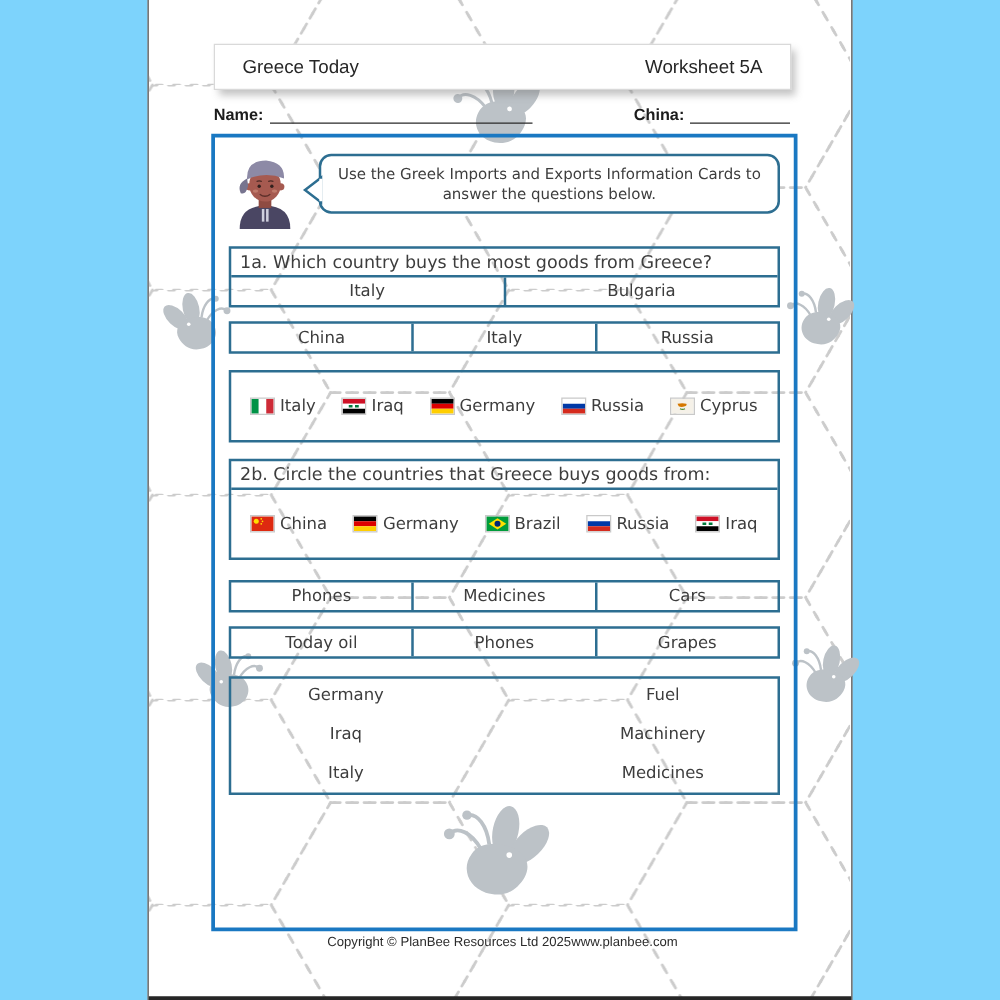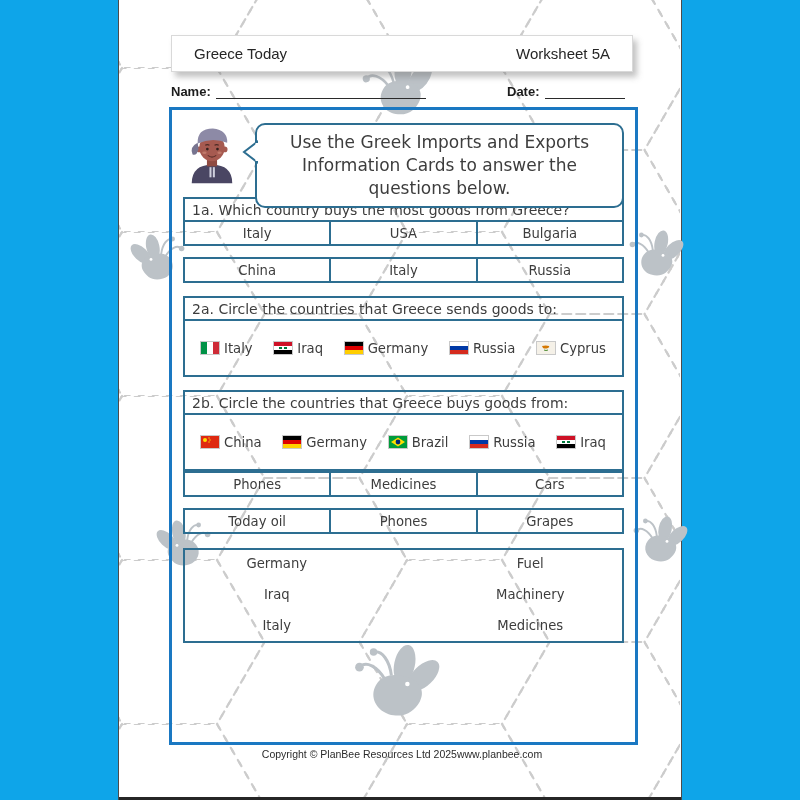--- a/index.html
+++ b/index.html
@@ -5,7 +5,7 @@
   * { margin:0; padding:0; box-sizing:border-box; }
   html,body { width:800px; height:800px; background:#ffffff; overflow:hidden;
               font-family:"DejaVu Sans","Liberation Sans",sans-serif; }
-  .canvas { position:relative; width:800px; height:800px; background:#0ea5e9; }
+  .canvas { position:relative; width:800px; height:800px; background:#7dd3fc; }
 
   
   .page { position:absolute; left:118px; top:0; width:564px; height:800px;

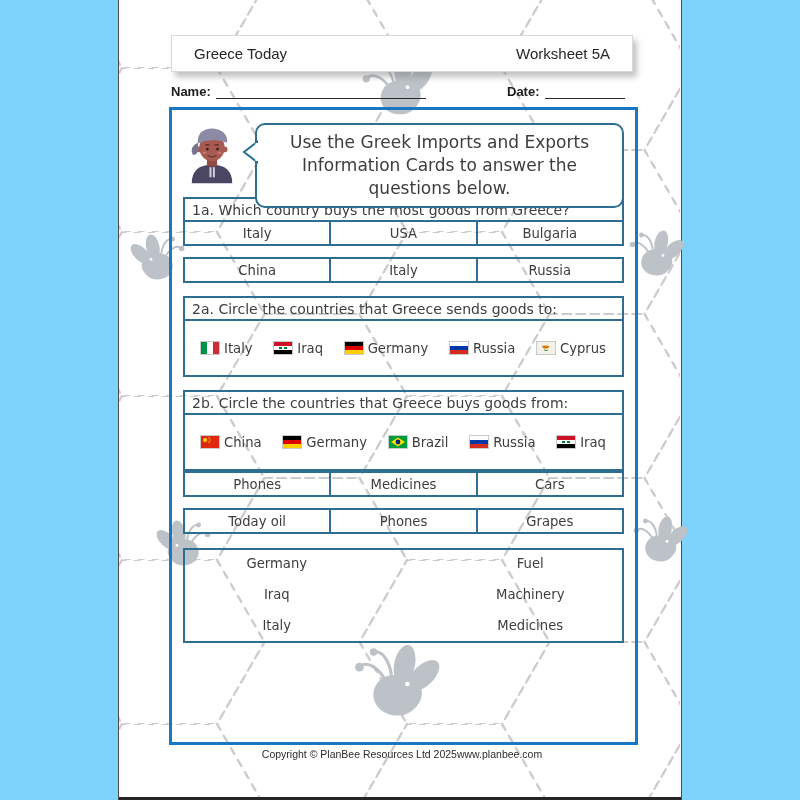--- a/index.html
+++ b/index.html
@@ -143,7 +143,7 @@
         <span class="nd-line" style="width:210px"></span>
       </div>
       <div class="nd-item" style="left:336px">
-        <span class="lbl">Date:</span>
+        <span class="lbl">China:</span>
         <span class="nd-line" style="width:80px"></span>
       </div>
     </div>

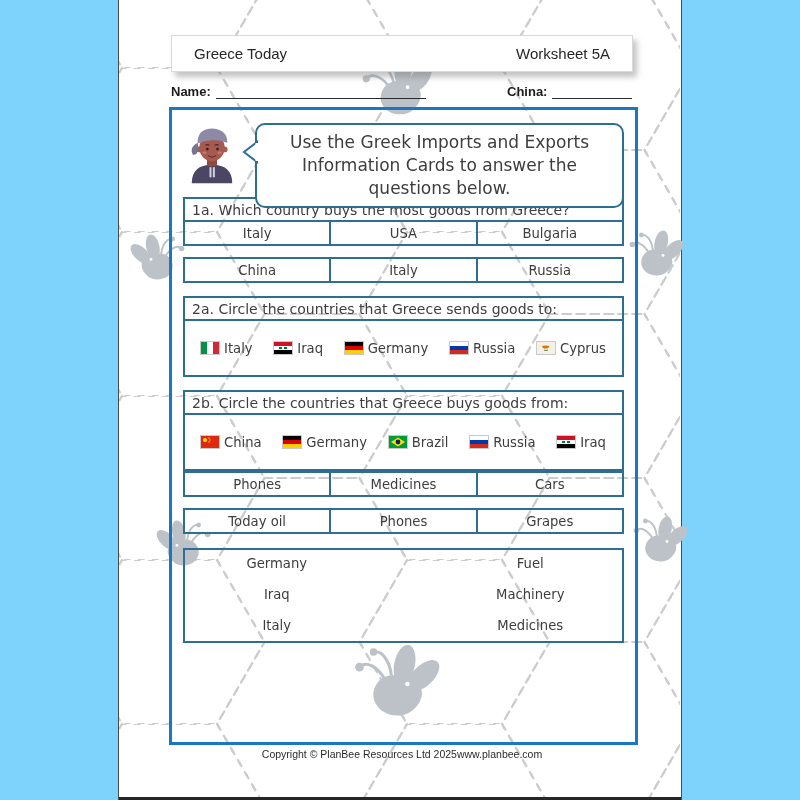--- a/index.html
+++ b/index.html
@@ -40,7 +40,7 @@
   .bubble-wrap { position:relative; flex:1; margin-left:16px; margin-top:3px; }
   .bubble { background:#ffffff; border:2px solid #2d6e91; border-radius:10px;
           padding:6px 12px; min-height:46px; display:flex; align-items:center; justify-content:center; }
-  .bubble .txt { font-size:17px; color:#3d3d3d; text-align:center; line-height:1.35; max-width:370px; }
+  .bubble .txt { font-size:12px; color:#3d3d3d; text-align:center; line-height:1.35; max-width:370px; }
   .bubble-tail { position:absolute; left:-13px; top:16px; }
 
   

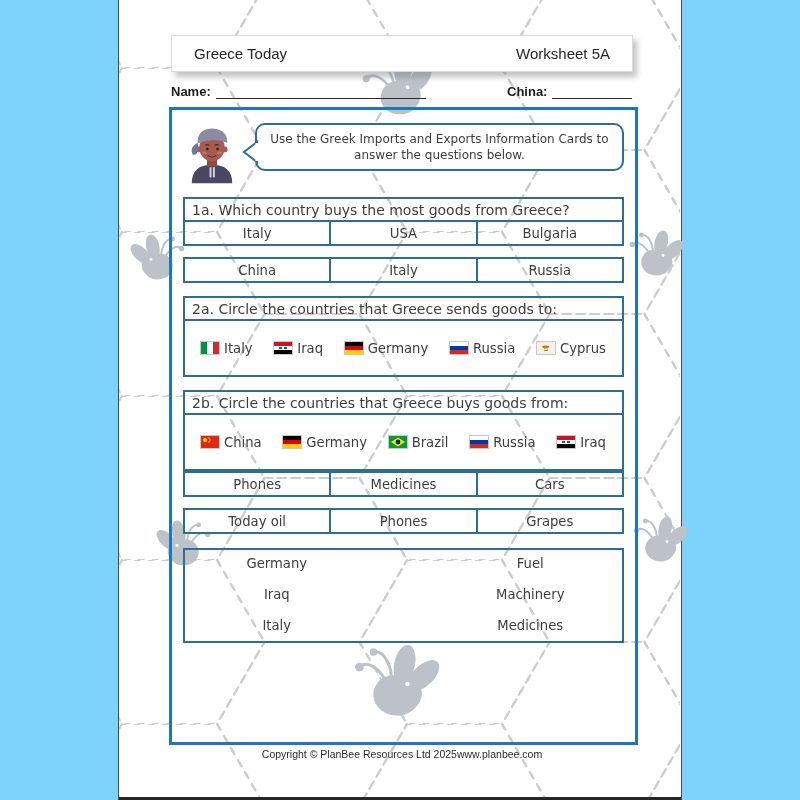--- a/index.html
+++ b/index.html
@@ -184,7 +184,6 @@
         <div class="qprompt">1a. Which country buys the most goods from Greece?</div>
         <div class="optrow">
           <div class="opt">Italy</div>
-          <div class="opt">USA</div>
           <div class="opt">Bulgaria</div>
         </div>
       </div>

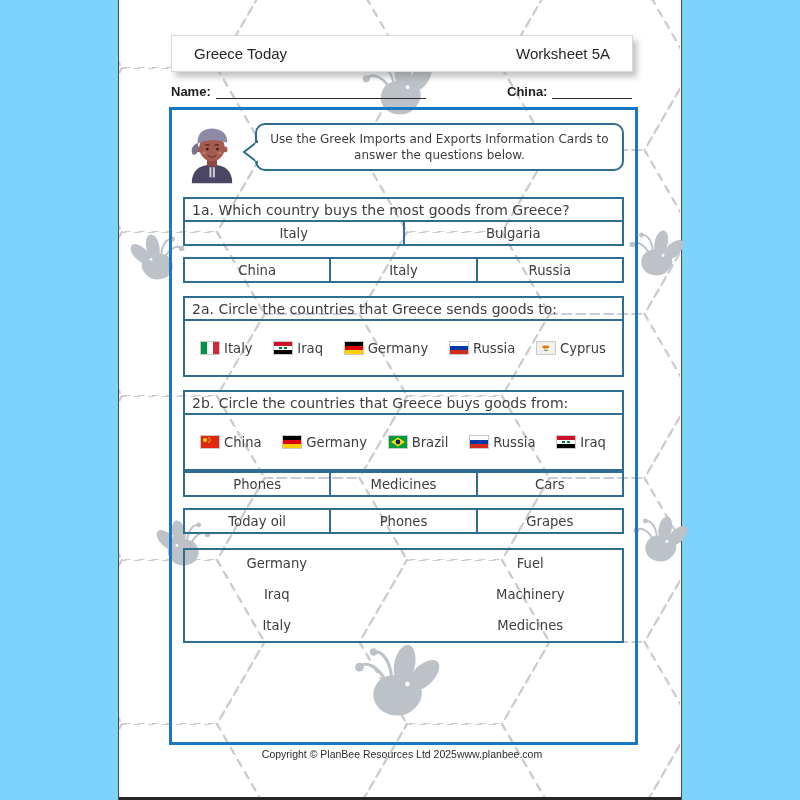--- a/index.html
+++ b/index.html
@@ -197,7 +197,6 @@
       </div>
 
       <div class="qblock q2a-m">
-        <div class="qprompt">2a. Circle the countries that Greece sends goods to:</div>
         <div class="flagrow">
           <div class="flagitem">
             <svg class="fl flagsvg" width="18" height="12">

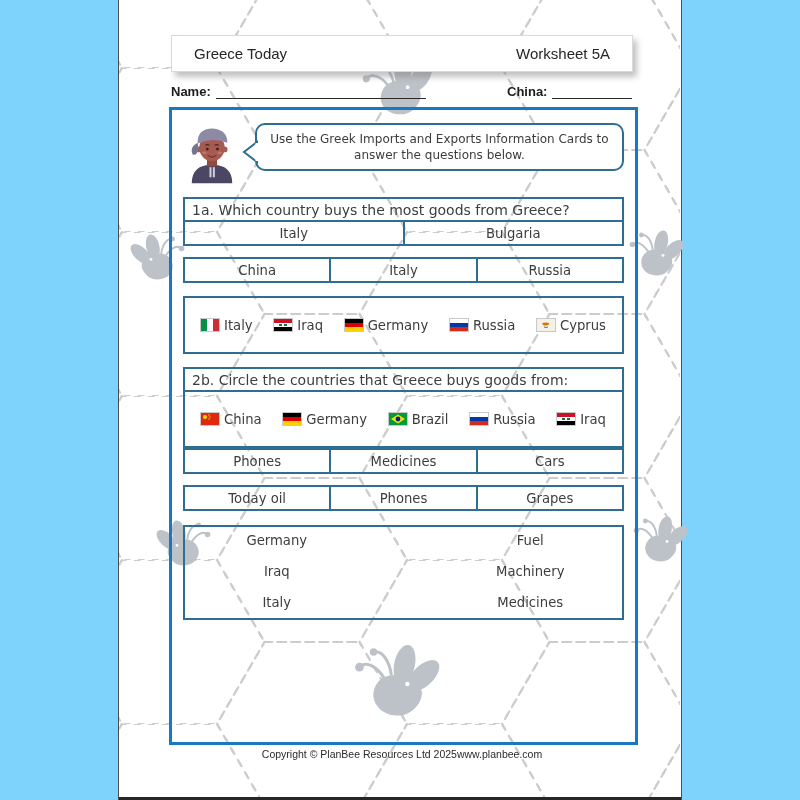--- a/index.html
+++ b/index.html
@@ -54,7 +54,7 @@
   .q-choice { margin-bottom:11px; }
   .q1b-m { margin-bottom:13px; }
   .q2a-m { margin-bottom:13px; }
-  .q2b-m { }
+  .q2b-m { margin-bottom:16px; }
   .q3-m  { margin-bottom:11px; }
   .q4-m  { margin-bottom:14px; }
 

